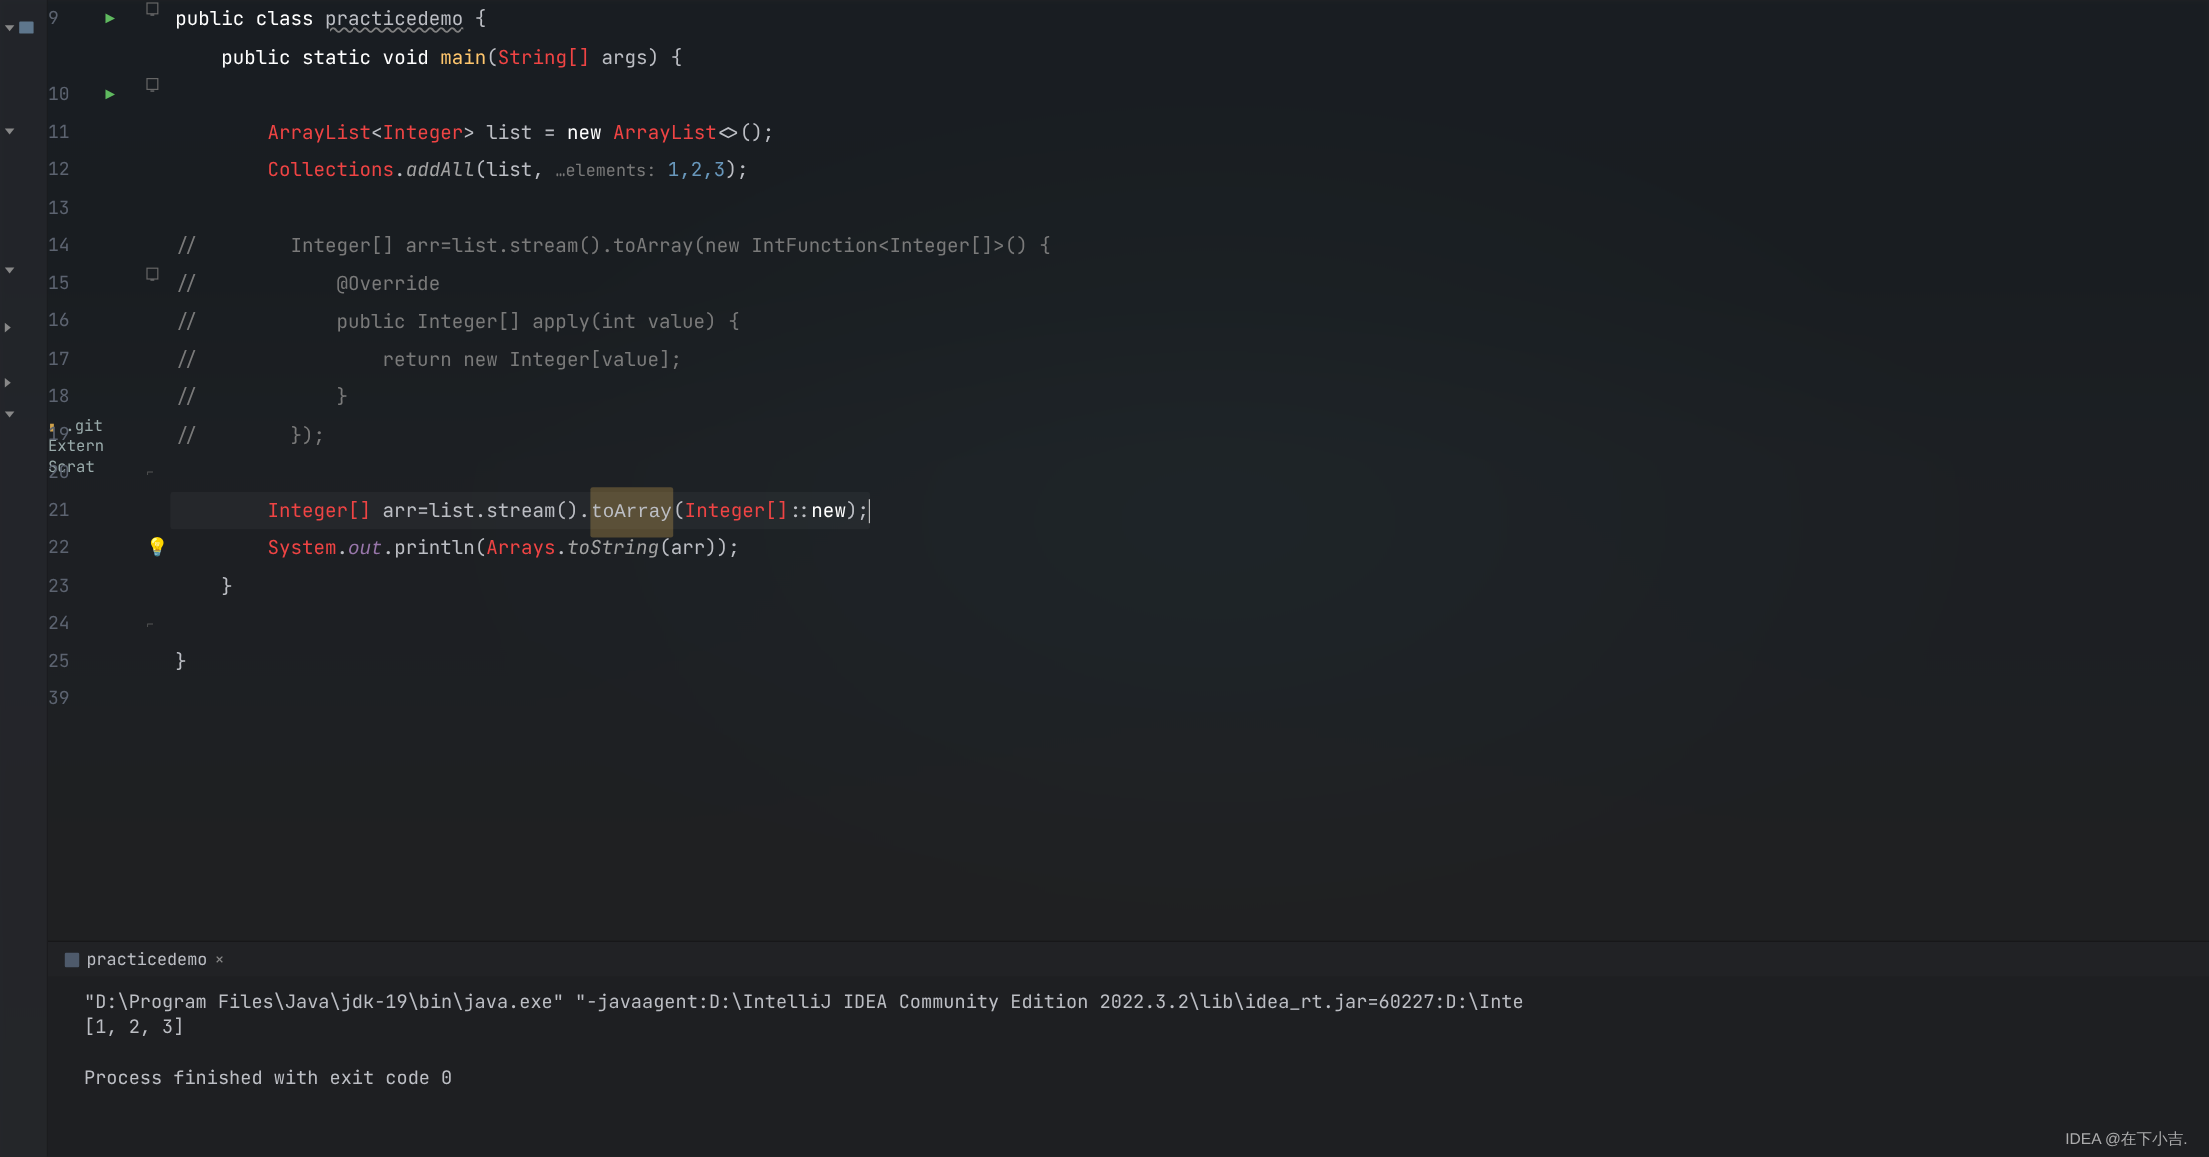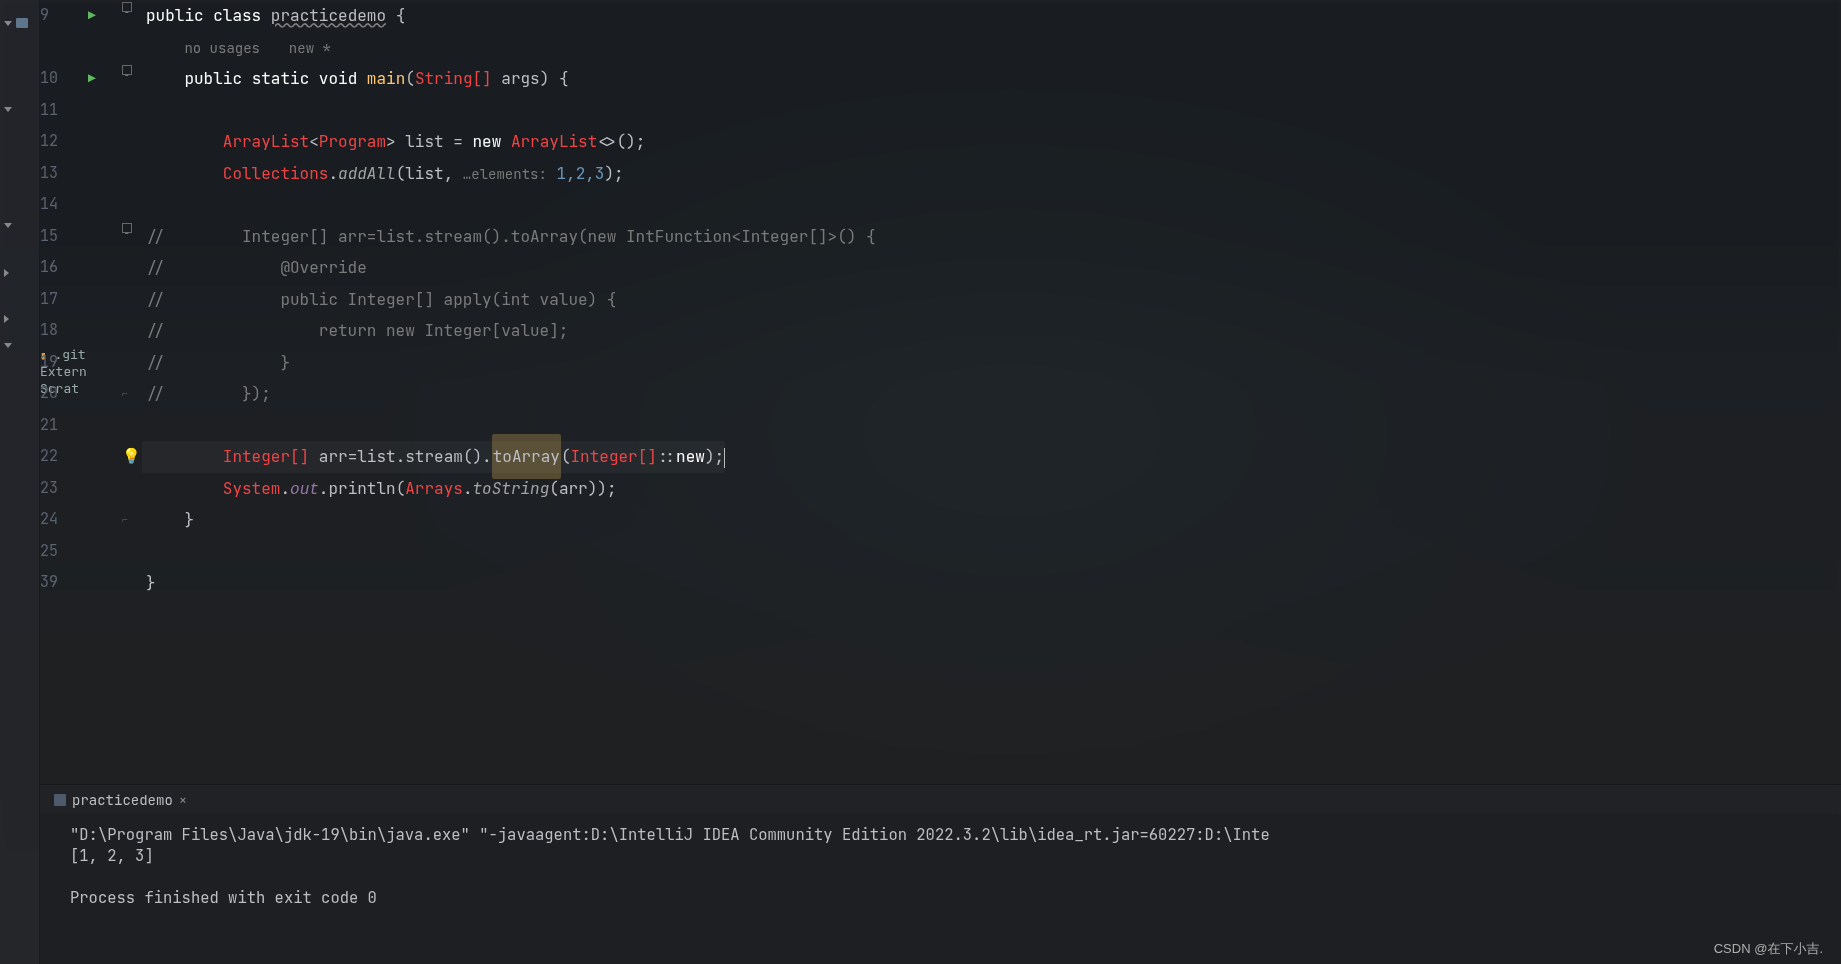--- a/index.html
+++ b/index.html
@@ -266,9 +266,6 @@
             <span class="code-text"><span class="kw">public</span> <span class="kw">class</span> <span class="cls underline-wavy">practicedemo</span> <span class="pun">{</span></span>
           </div>
         <div class="line">
-            <span class="code-text">    <span class="hint">no usages</span>   <span class="hint">new *</span></span>
-          </div>
-        <div class="line">
             <span class="code-text">    <span class="kw">public</span> <span class="kw">static</span> <span class="kw">void</span> <span class="fn">main</span><span class="pun">(</span><span class="type">String[]</span> <span class="id">args</span><span class="pun">) {</span></span>
           </div>
         <div class="line">

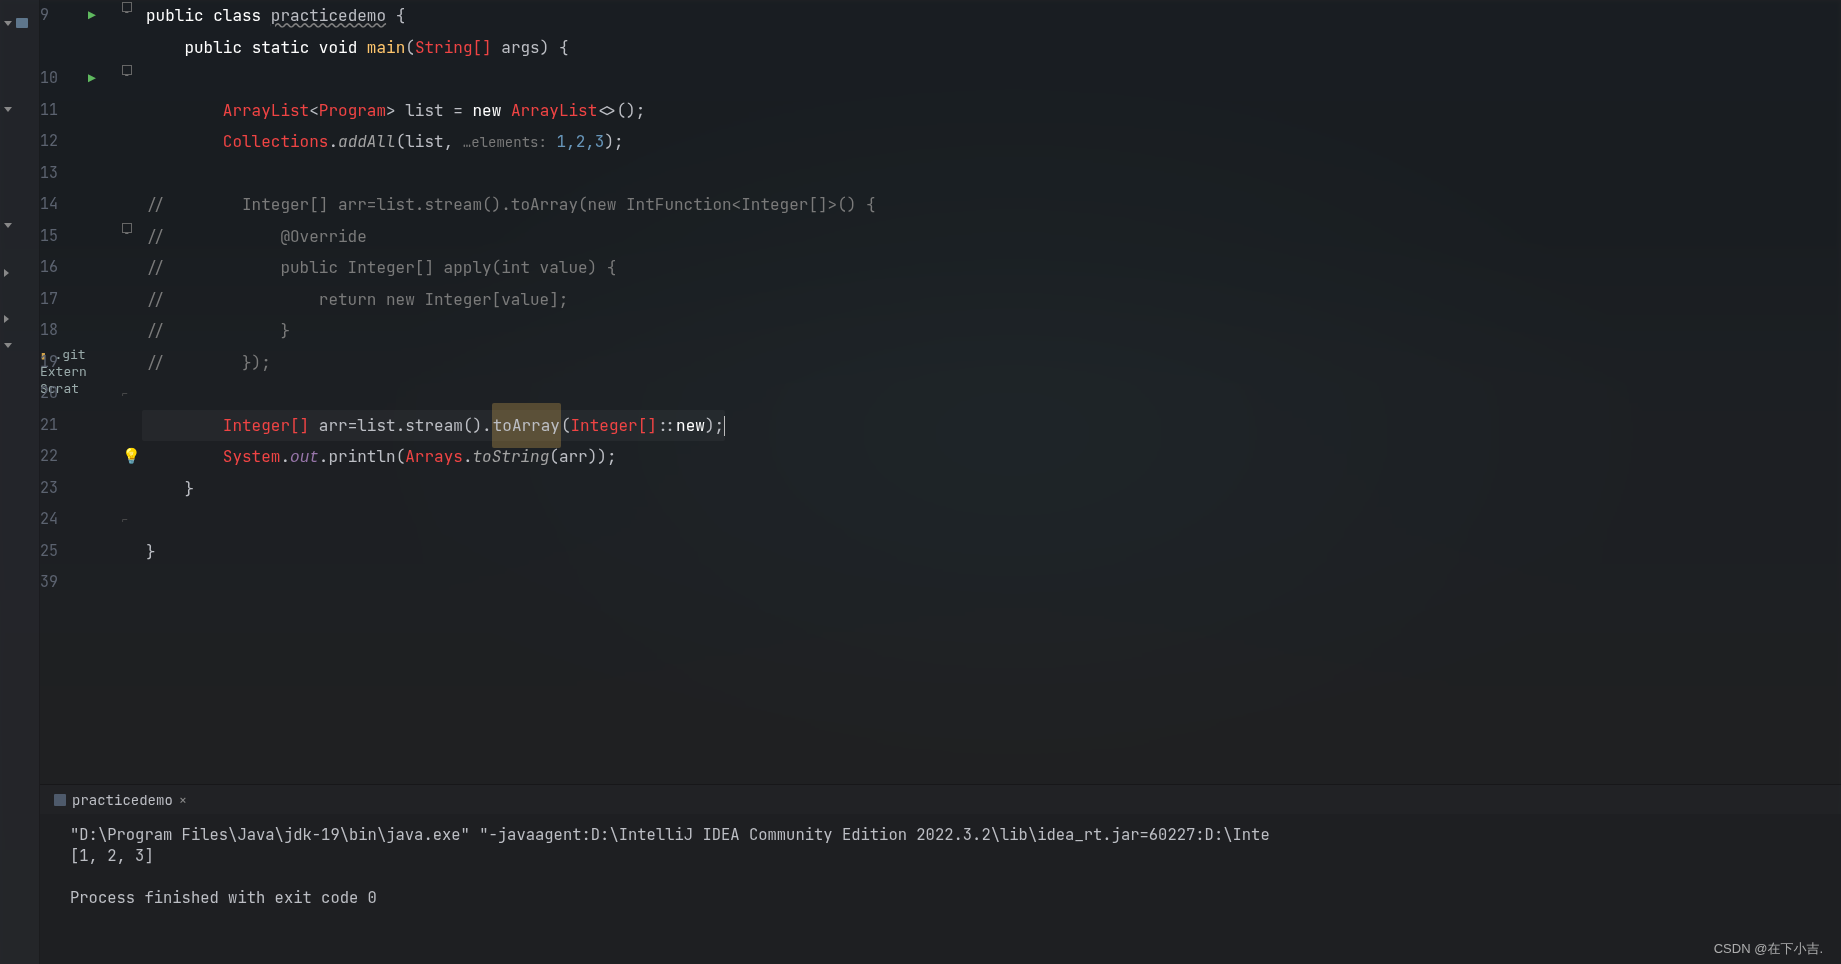--- a/index.html
+++ b/index.html
@@ -272,7 +272,7 @@
             <span class="code-text"></span>
           </div>
         <div class="line">
-            <span class="code-text">        <span class="type">ArrayList</span><span class="pun">&lt;</span><span class="type">Program</span><span class="pun">&gt;</span> <span class="id">list</span> <span class="pun">= </span><span class="kw">new</span> <span class="type">ArrayList</span><span class="pun">&lt;&gt;()</span><span class="pun">;</span></span>
+            <span class="code-text">        <span class="type">ArrayList</span><span class="pun">&lt;</span><span class="type">Integer</span><span class="pun">&gt;</span> <span class="id">list</span> <span class="pun">= </span><span class="kw">new</span> <span class="type">ArrayList</span><span class="pun">&lt;&gt;()</span><span class="pun">;</span></span>
           </div>
         <div class="line">
             <span class="code-text">        <span class="type">Collections</span><span class="pun">.</span><span class="fn-i">addAll</span><span class="pun">(</span><span class="id">list</span><span class="pun">, </span><span class="hint">…elements:</span> <span class="num">1,2,3</span><span class="pun">);</span></span>

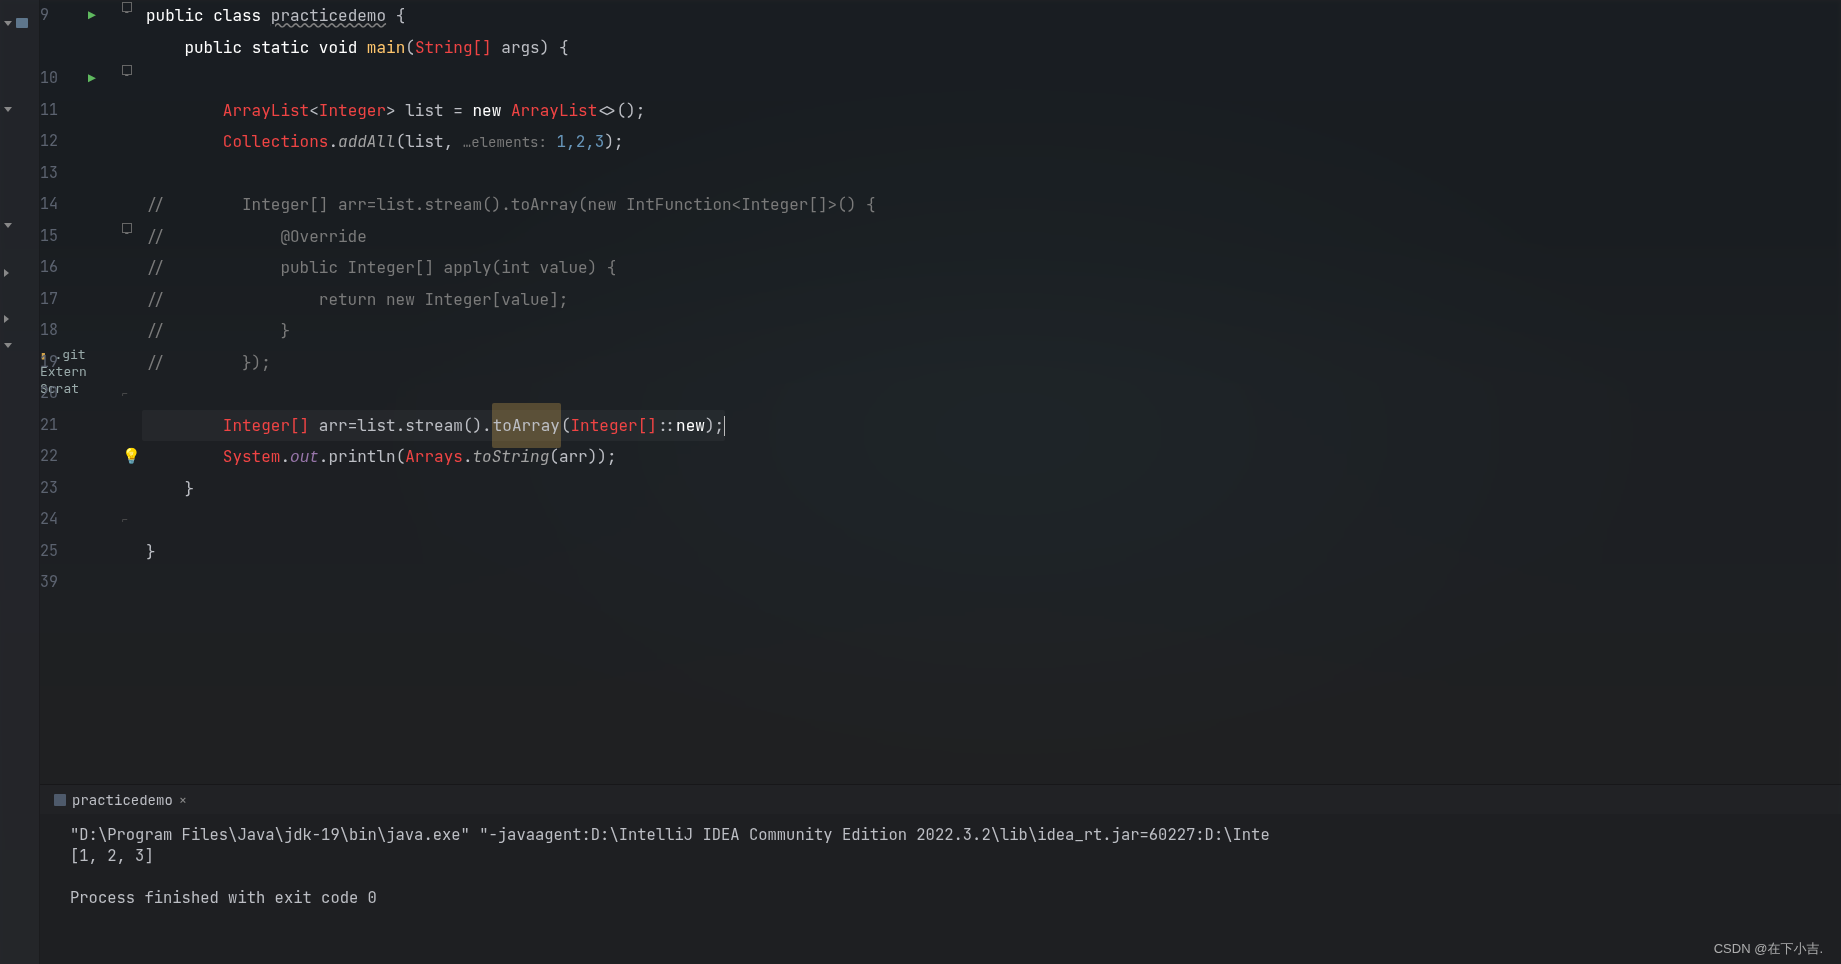--- a/index.html
+++ b/index.html
@@ -71,7 +71,7 @@
   .cmt  { color: #7a7a7a; }
   .hint { color: #787878; font-size: 14px; }
   .underline-wavy { text-decoration-line: underline; text-decoration-style: wavy; text-decoration-color: #808080; }
-  .hl-box { background: rgba(255, 200, 90, 0.25); border-radius: 2px; padding: 12px 1px;}
+  .hl-box { background: rgba(255, 200, 90, 0.25); border-radius: 2px; padding: 12px 1px; font-family: Liberation Mono, monospace;}
   .field-i { color: #9876aa; font-style: italic; font-family: Liberation Mono, monospace; }
   .caret { display:inline-block; width:1px; height:20px; background:#bbb; vertical-align:middle; }
 

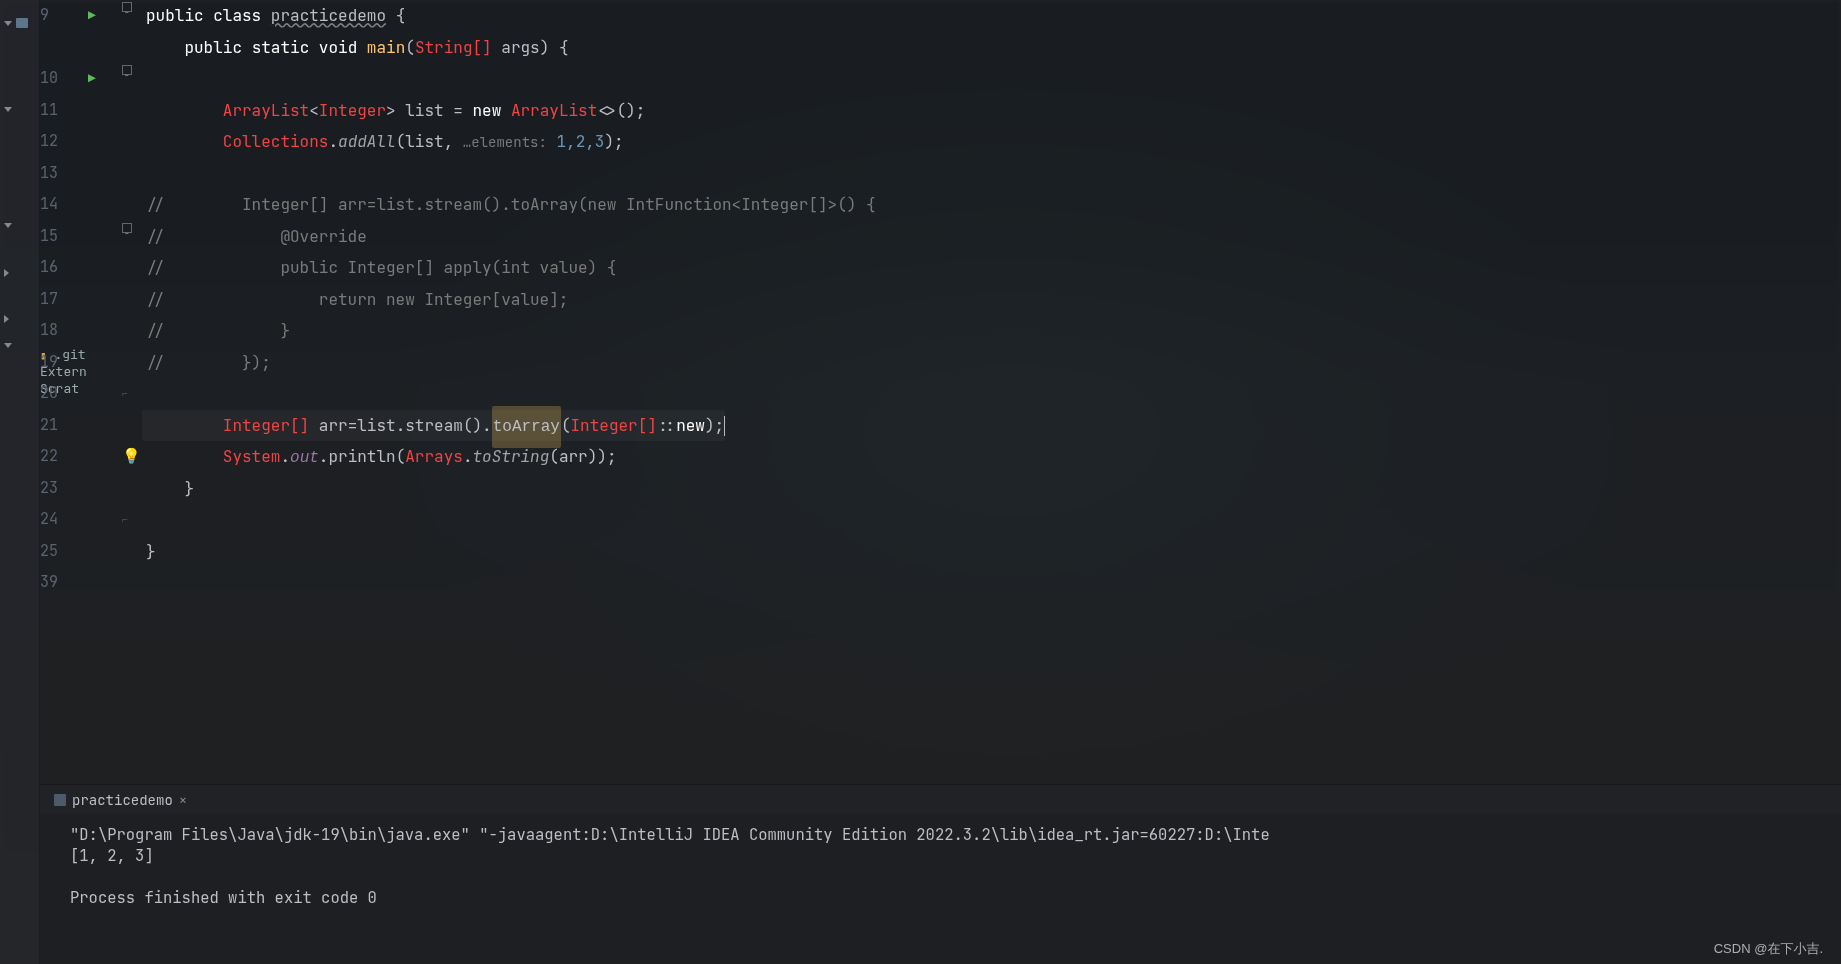--- a/index.html
+++ b/index.html
@@ -334,6 +334,6 @@
   </div>
 </div>
 
-<div class="watermark">CSDN @在下小吉.</div>
+<div class="watermark">IDEA @在下小吉.</div>
 
 </body></html>

